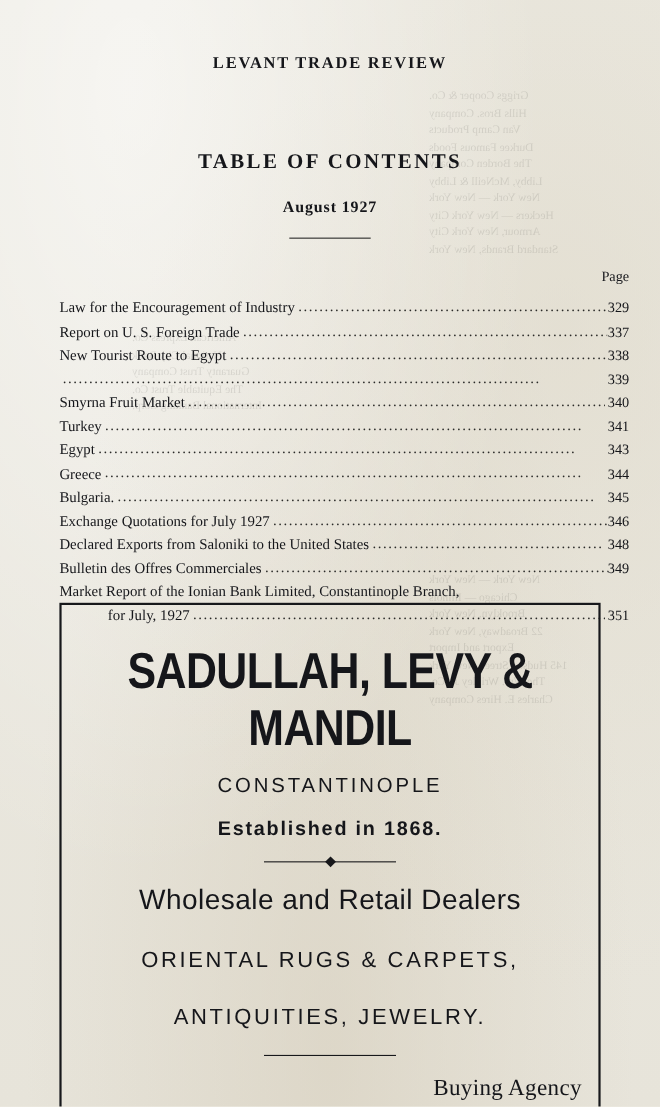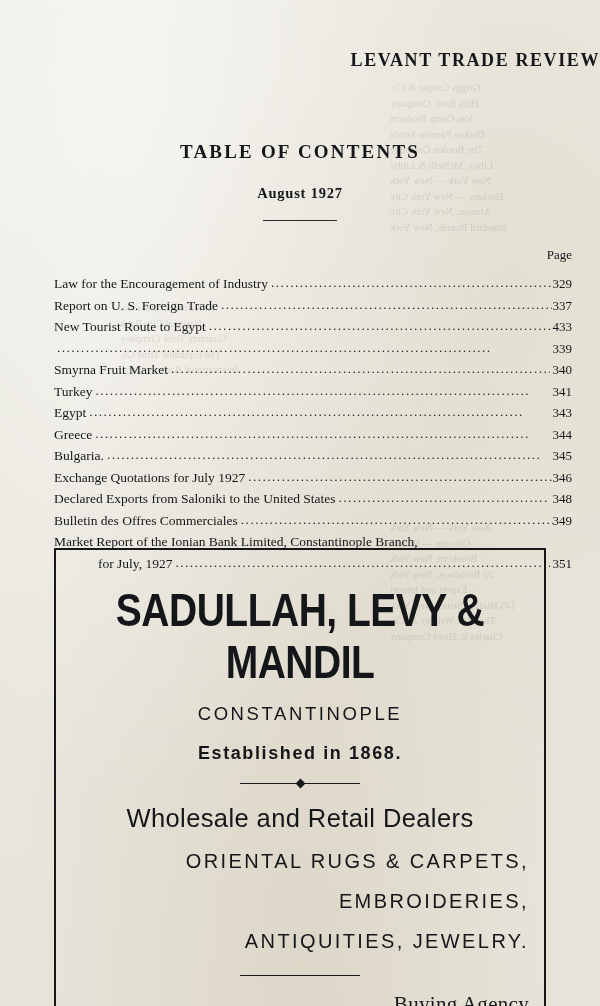--- a/index.html
+++ b/index.html
@@ -52,11 +52,11 @@
   }
 
   .running-head {
-    text-align: right;
+    text-align: center;
     font-family: "Liberation Serif", serif;
     font-weight: bold;
     letter-spacing: 1.6px;
-    font-size: 18px;
+    font-size: 15px;
     padding-top: 50px;
   }
 

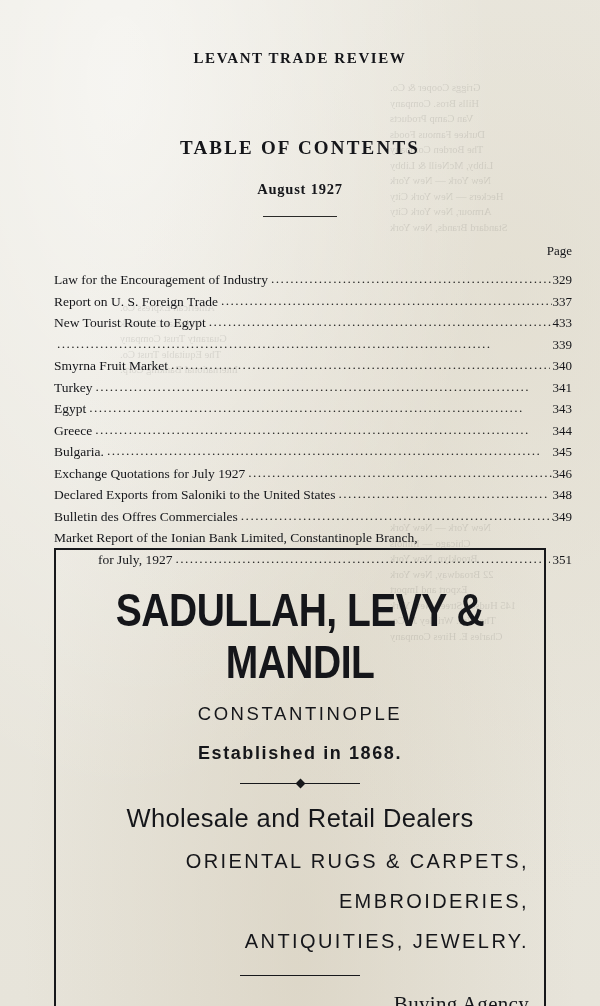--- a/index.html
+++ b/index.html
@@ -267,7 +267,7 @@
     <div class="toc-row">
       <span class="entry">New Tourist Route to Egypt</span>
       <span class="leader">...........................................................................................</span>
-      <span class="pg">433</span>
+      <span class="pg">338</span>
     </div>
 
     <div class="toc-row">

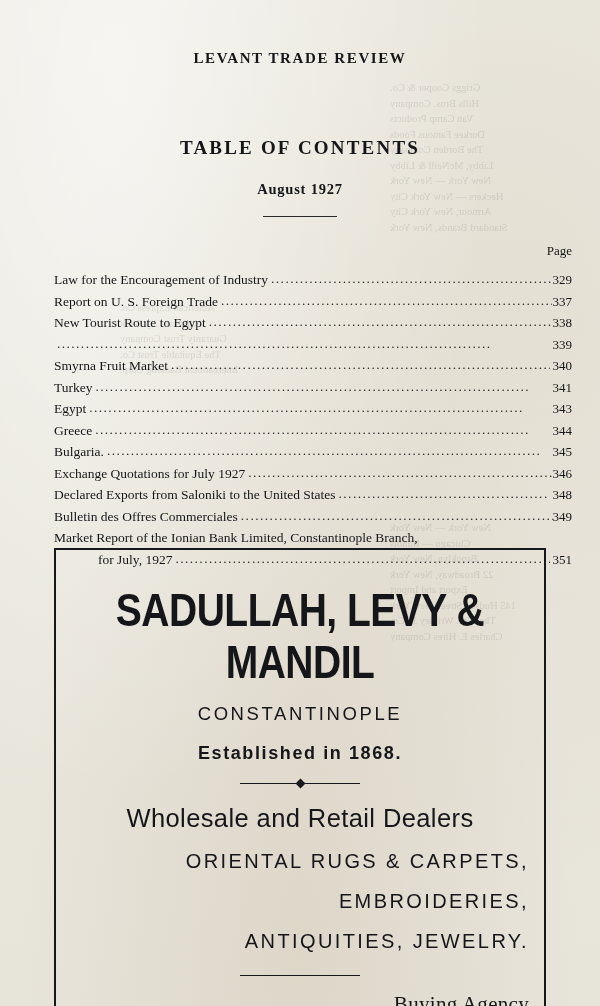--- a/index.html
+++ b/index.html
@@ -192,8 +192,7 @@
     font-family: "Liberation Sans", sans-serif;
     font-size: 20px;
     letter-spacing: 2.4px;
-    margin-top: 17px;
-    text-align: right;
+    margin-top: 29px;
   }
   .rule-mid {
     width: 120px;

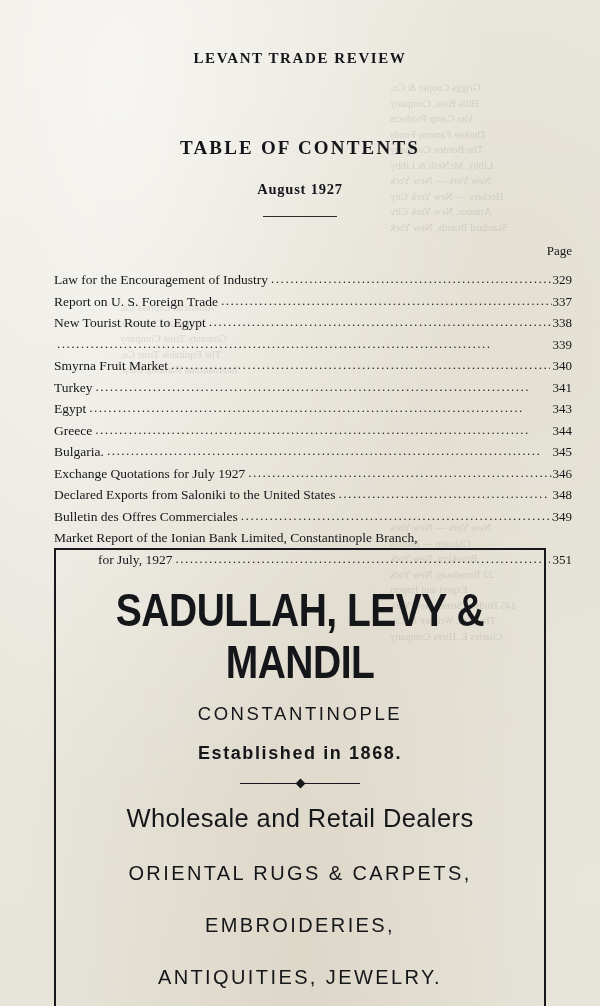--- a/index.html
+++ b/index.html
@@ -345,7 +345,6 @@
     <div class="ornament"></div>
     <div class="ad-whole">Wholesale and Retail Dealers</div>
     <div class="ad-line">ORIENTAL RUGS &amp; CARPETS,</div>
-    <div class="ad-line">EMBROIDERIES,</div>
     <div class="ad-line">ANTIQUITIES, JEWELRY.</div>
     <div class="rule-mid"></div>
     <div class="ad-agency">Buying Agency</div>

